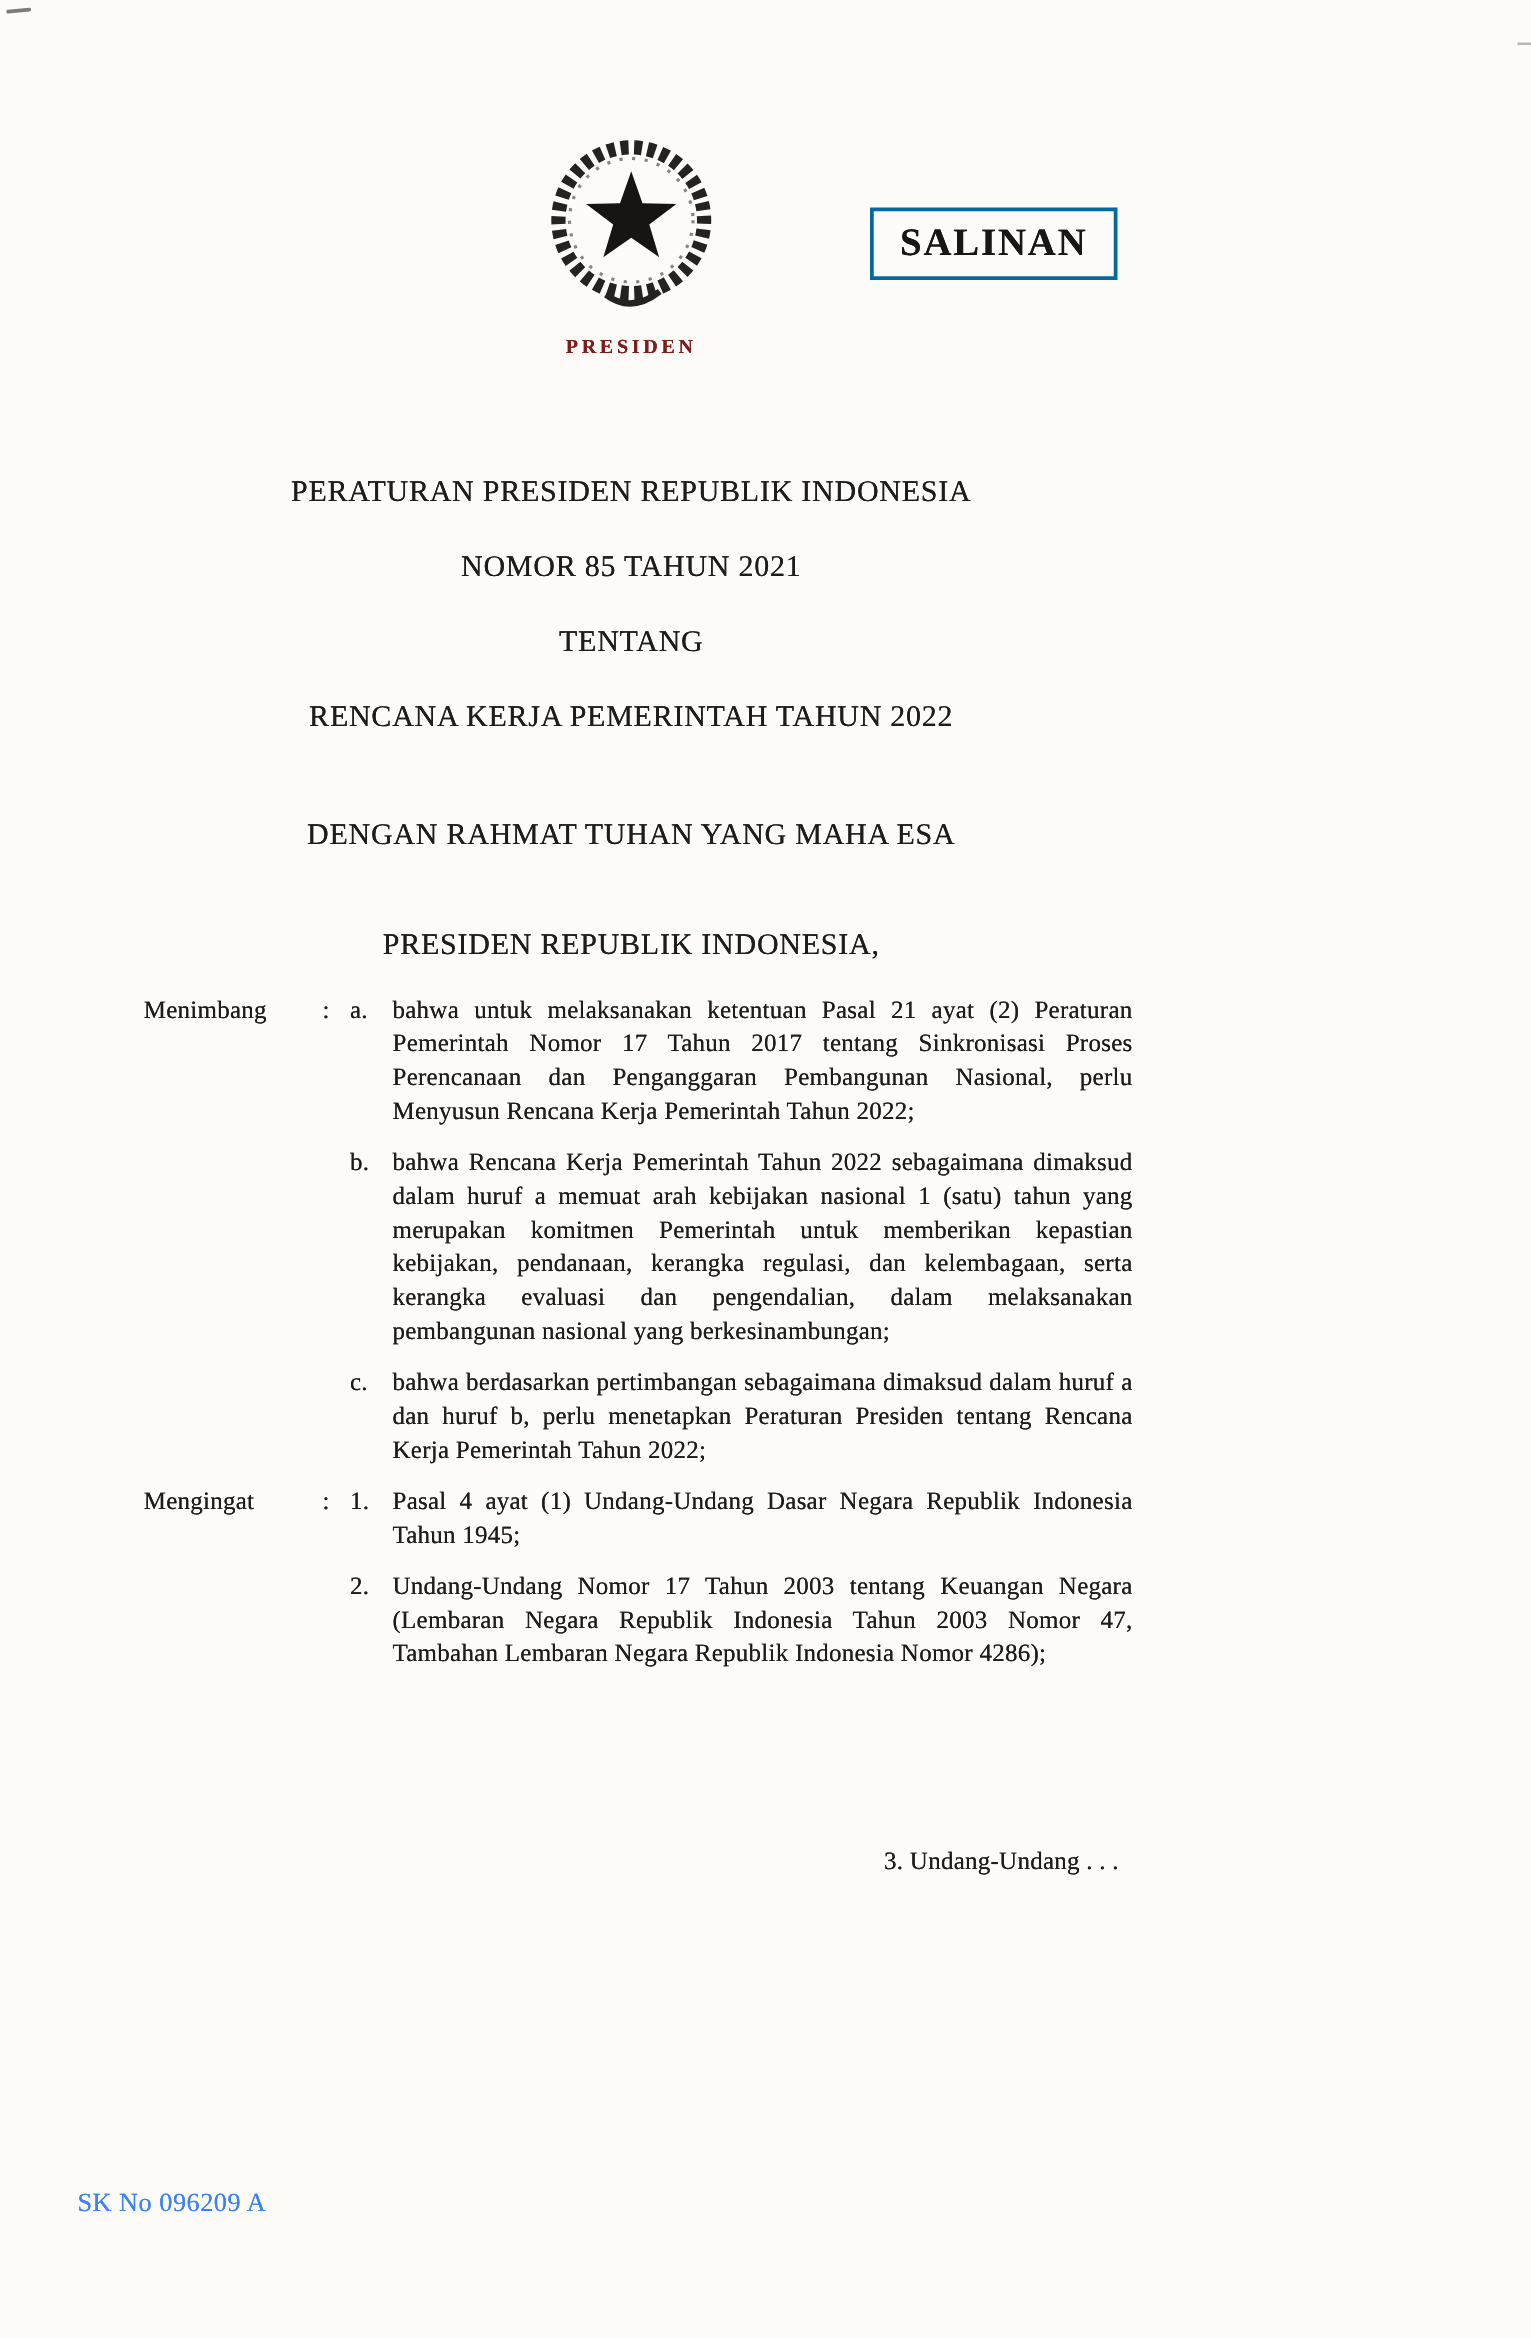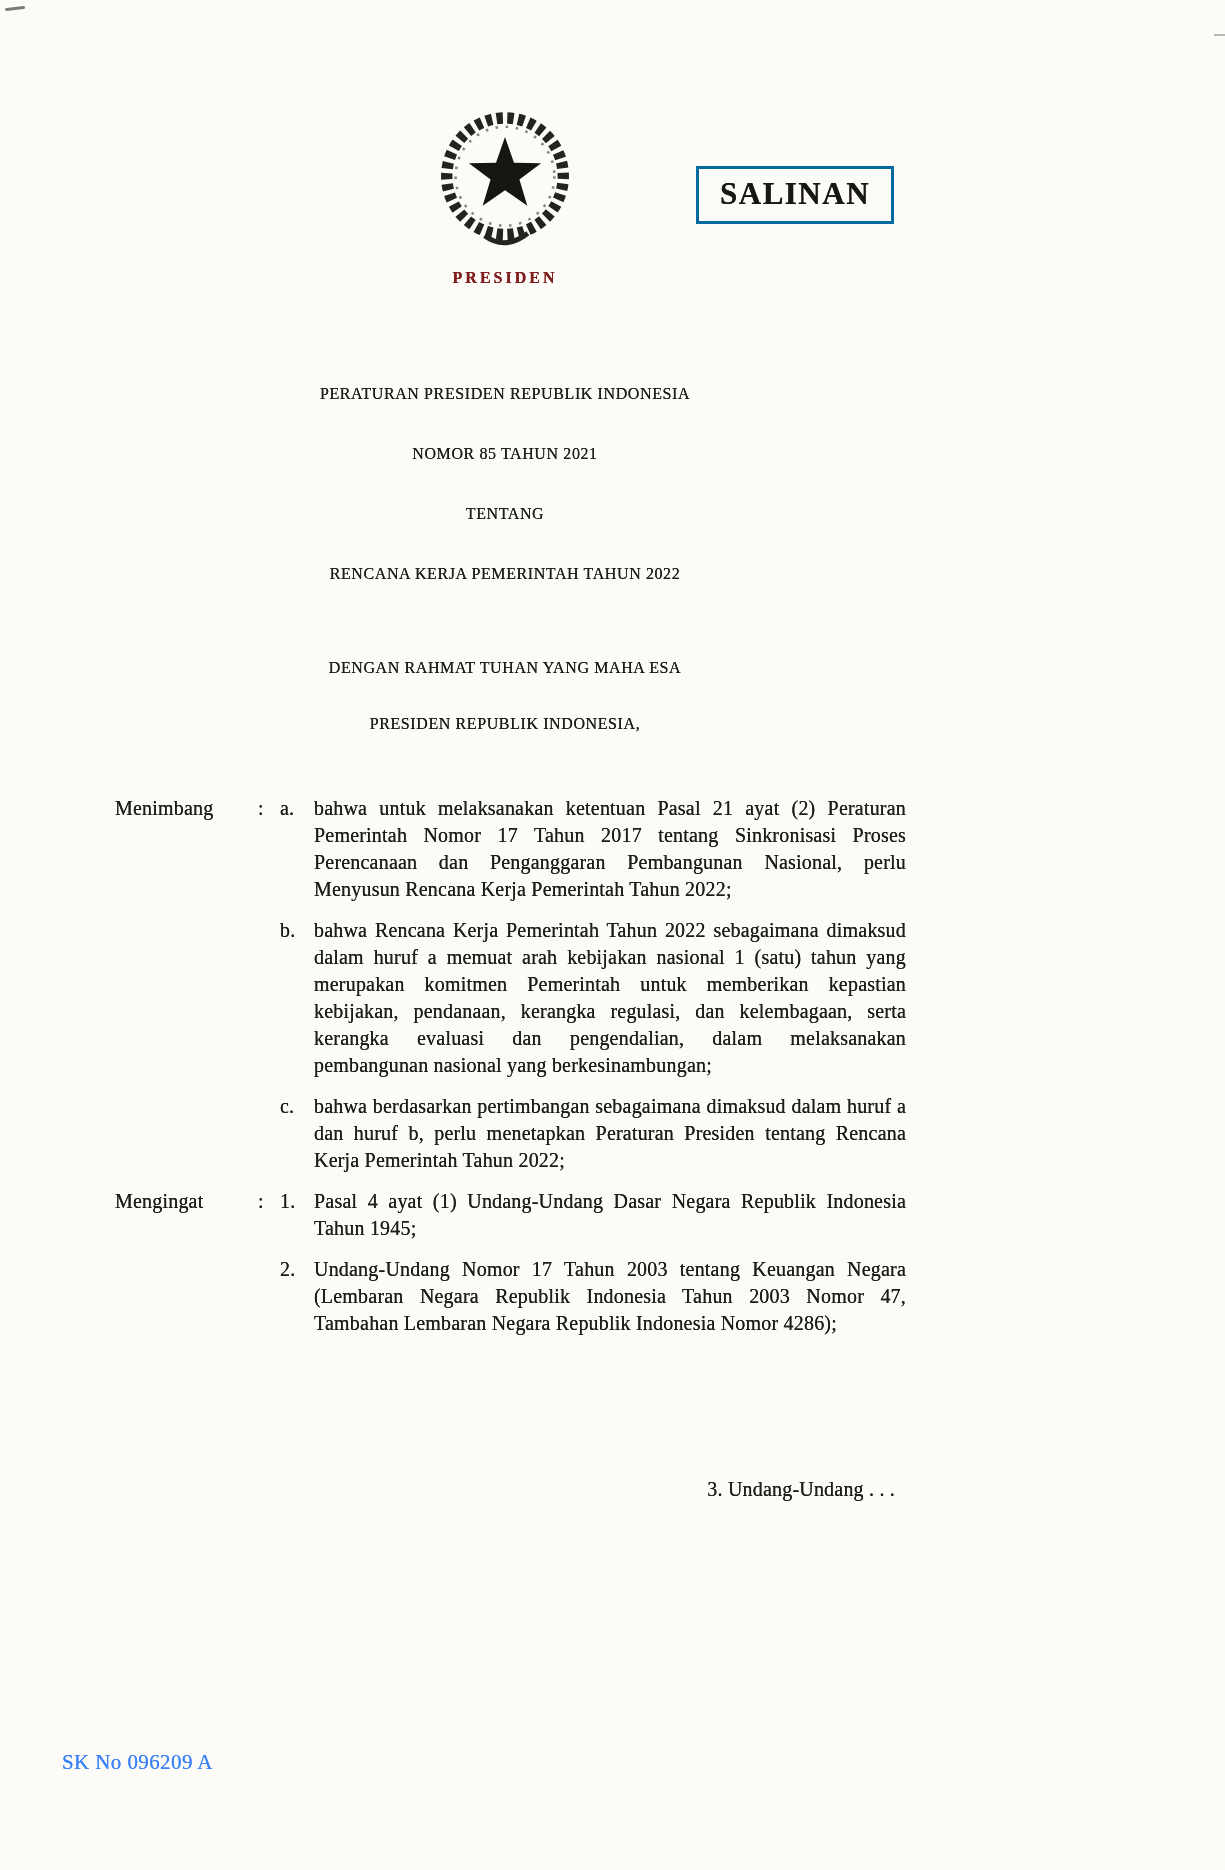--- a/index.html
+++ b/index.html
@@ -80,7 +80,7 @@
     left: 0;
     width: 1010px;
     text-align: center;
-    font-size: 16px;
+    font-size: 24px;
     letter-spacing: 0.6px;
     line-height: 24px;
   }

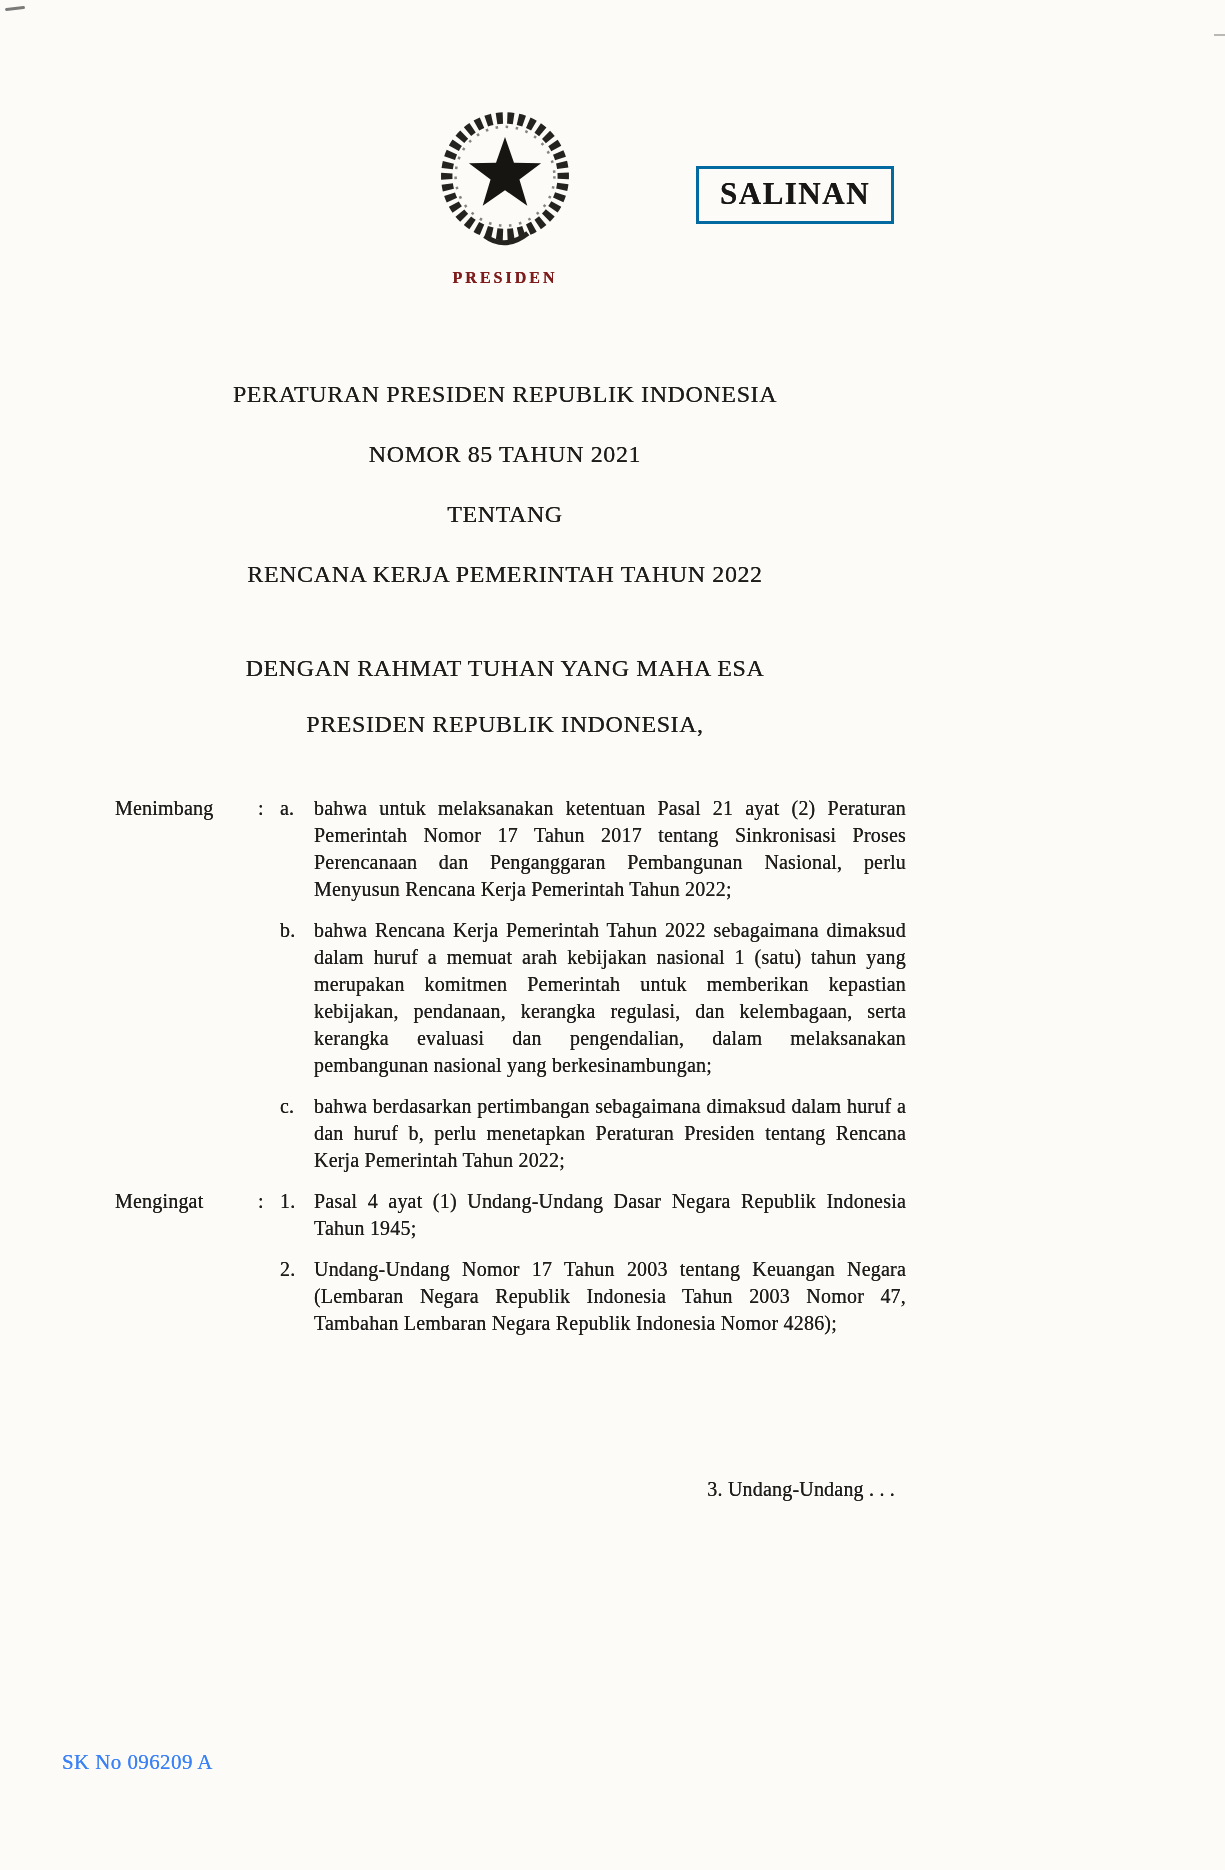--- a/index.html
+++ b/index.html
@@ -86,7 +86,7 @@
   }
   .tline { margin: 0 0 36px 0; }
   .t4 { margin-bottom: 70px; margin-top: 32px; }
-  .t5 { margin-bottom: 32px; }
+  .t5 { margin-bottom: 64px; }
   .t6 { margin-bottom: 0; }
 
   

